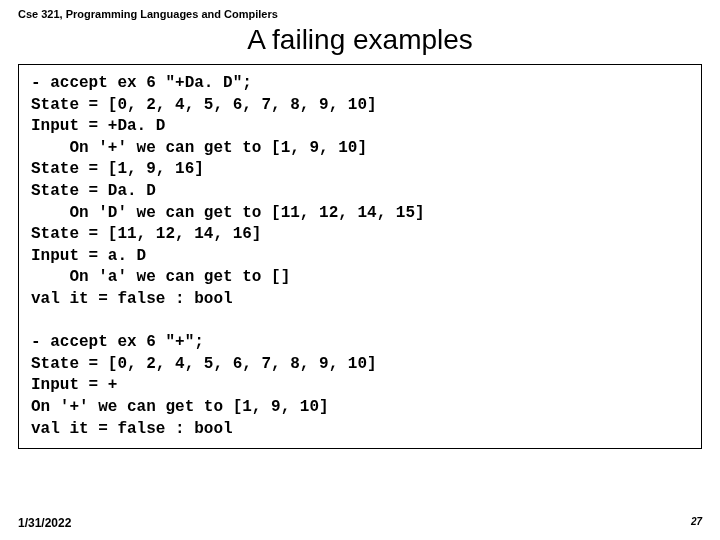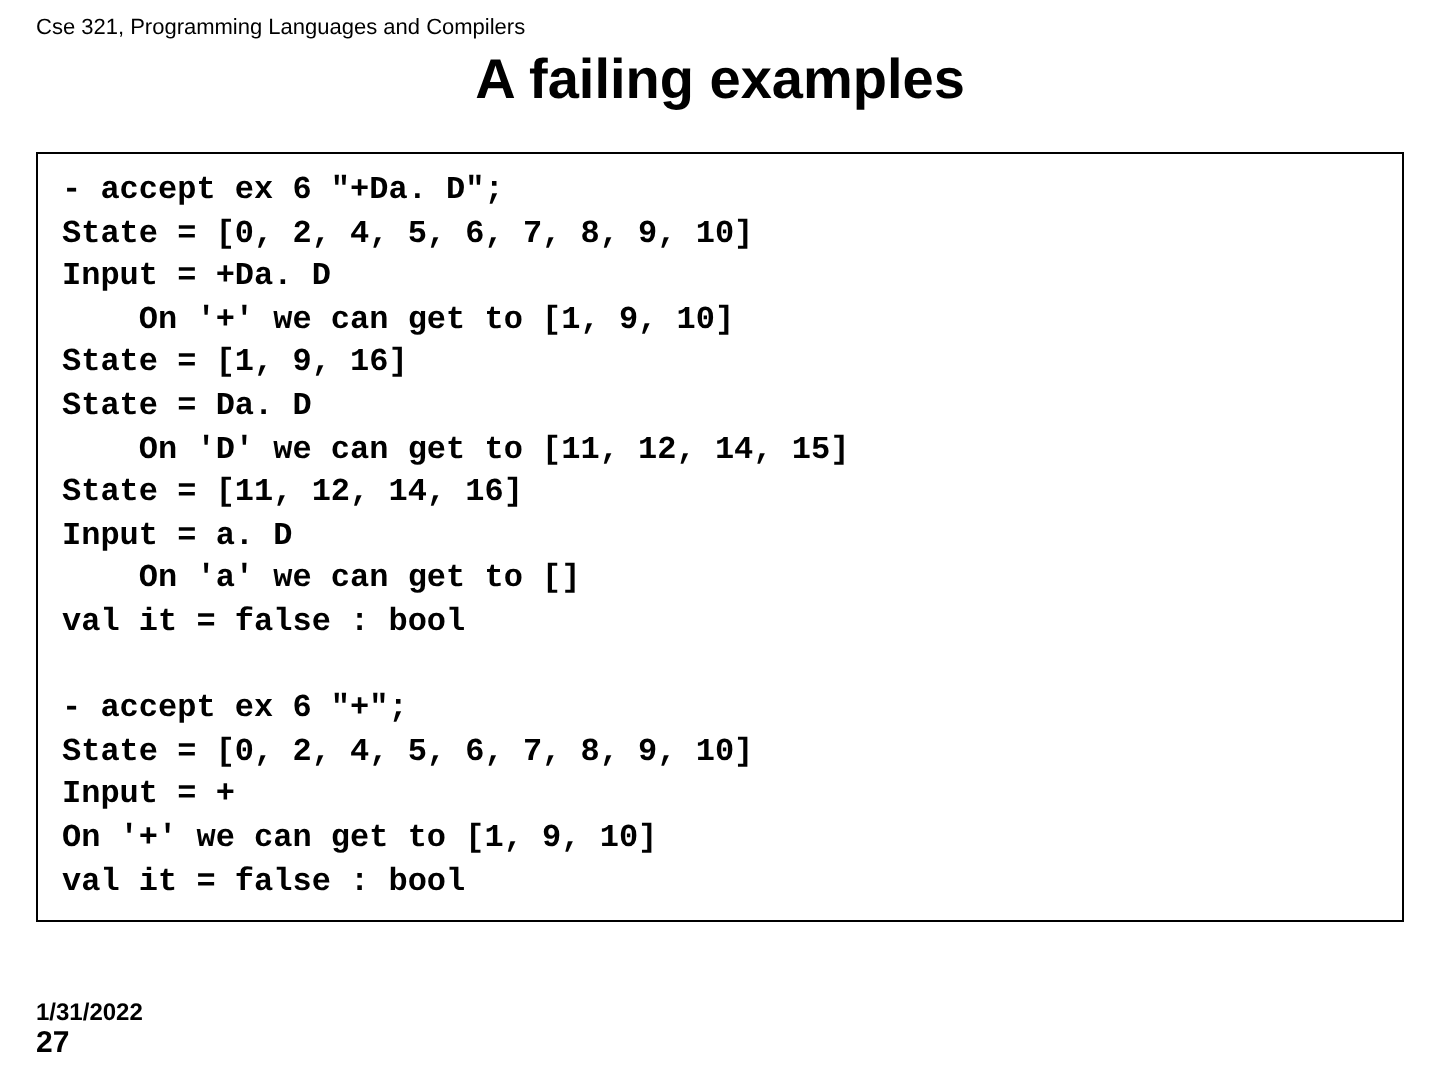--- a/index.html
+++ b/index.html
@@ -17,7 +17,7 @@
     }
     .header {
       font-size: 11px;
-      font-weight: normal;
+      font-weight: bold;
       color: #000;
       margin-bottom: 4px;
     }

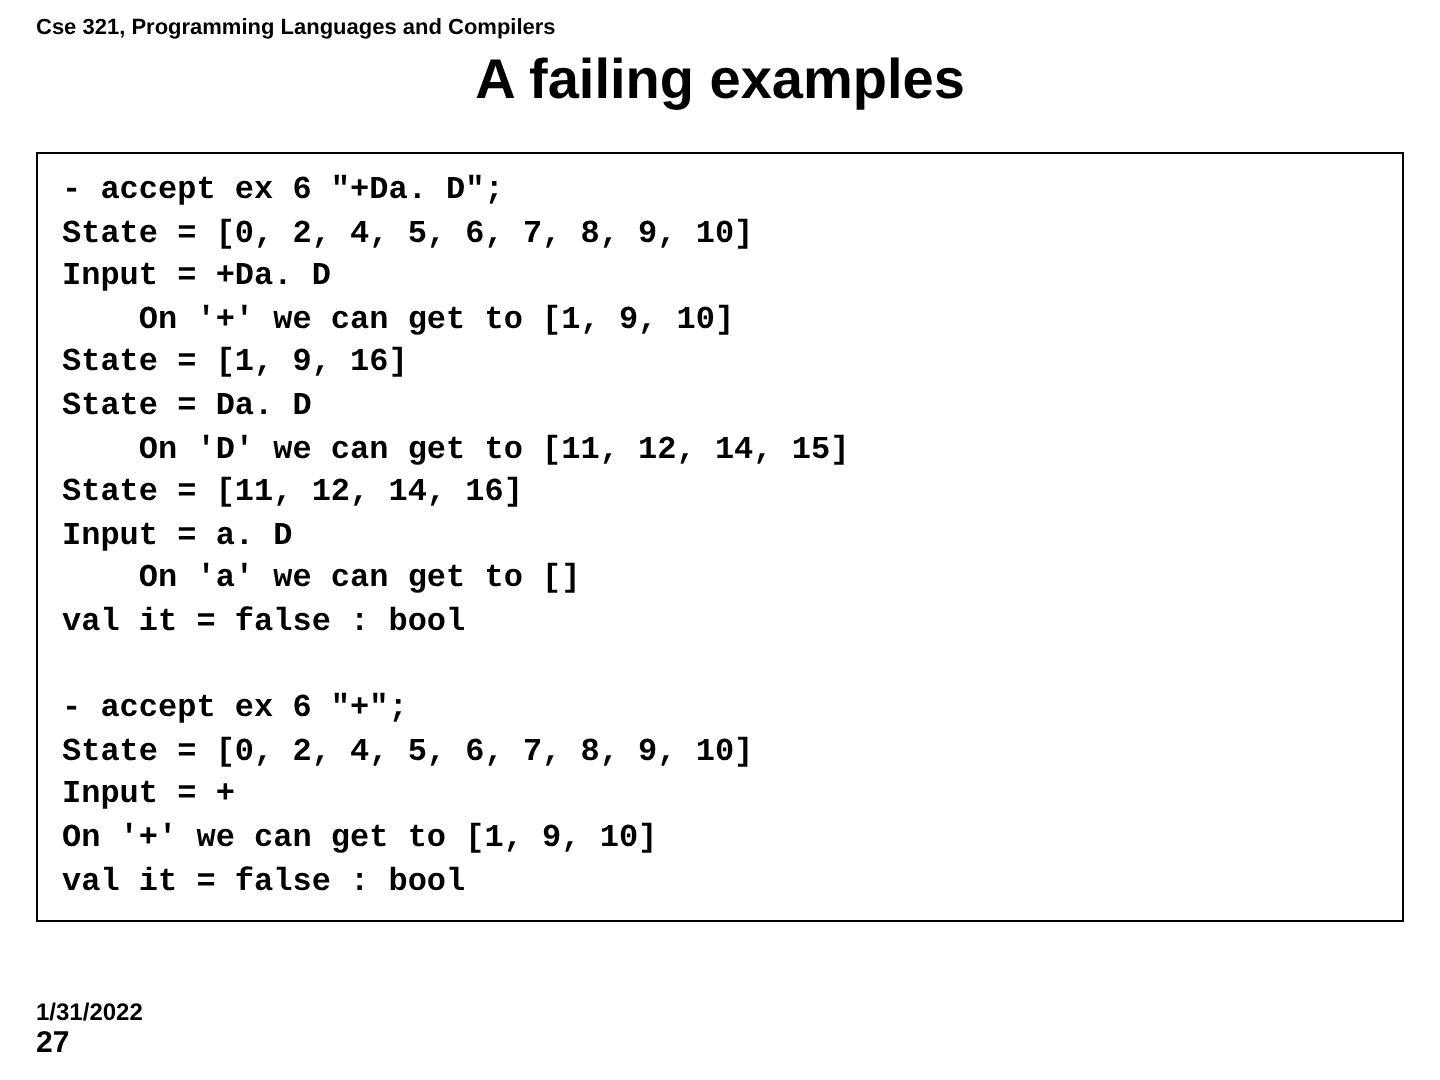--- a/index.html
+++ b/index.html
@@ -23,9 +23,9 @@
     }
     .title {
       font-size: 28px;
-      font-weight: bold;
+      font-weight: normal;
       text-align: center;
-      margin-bottom: 20px;
+      margin-bottom: 8px;
       font-family: Arial, sans-serif;
     }
     .code-box {

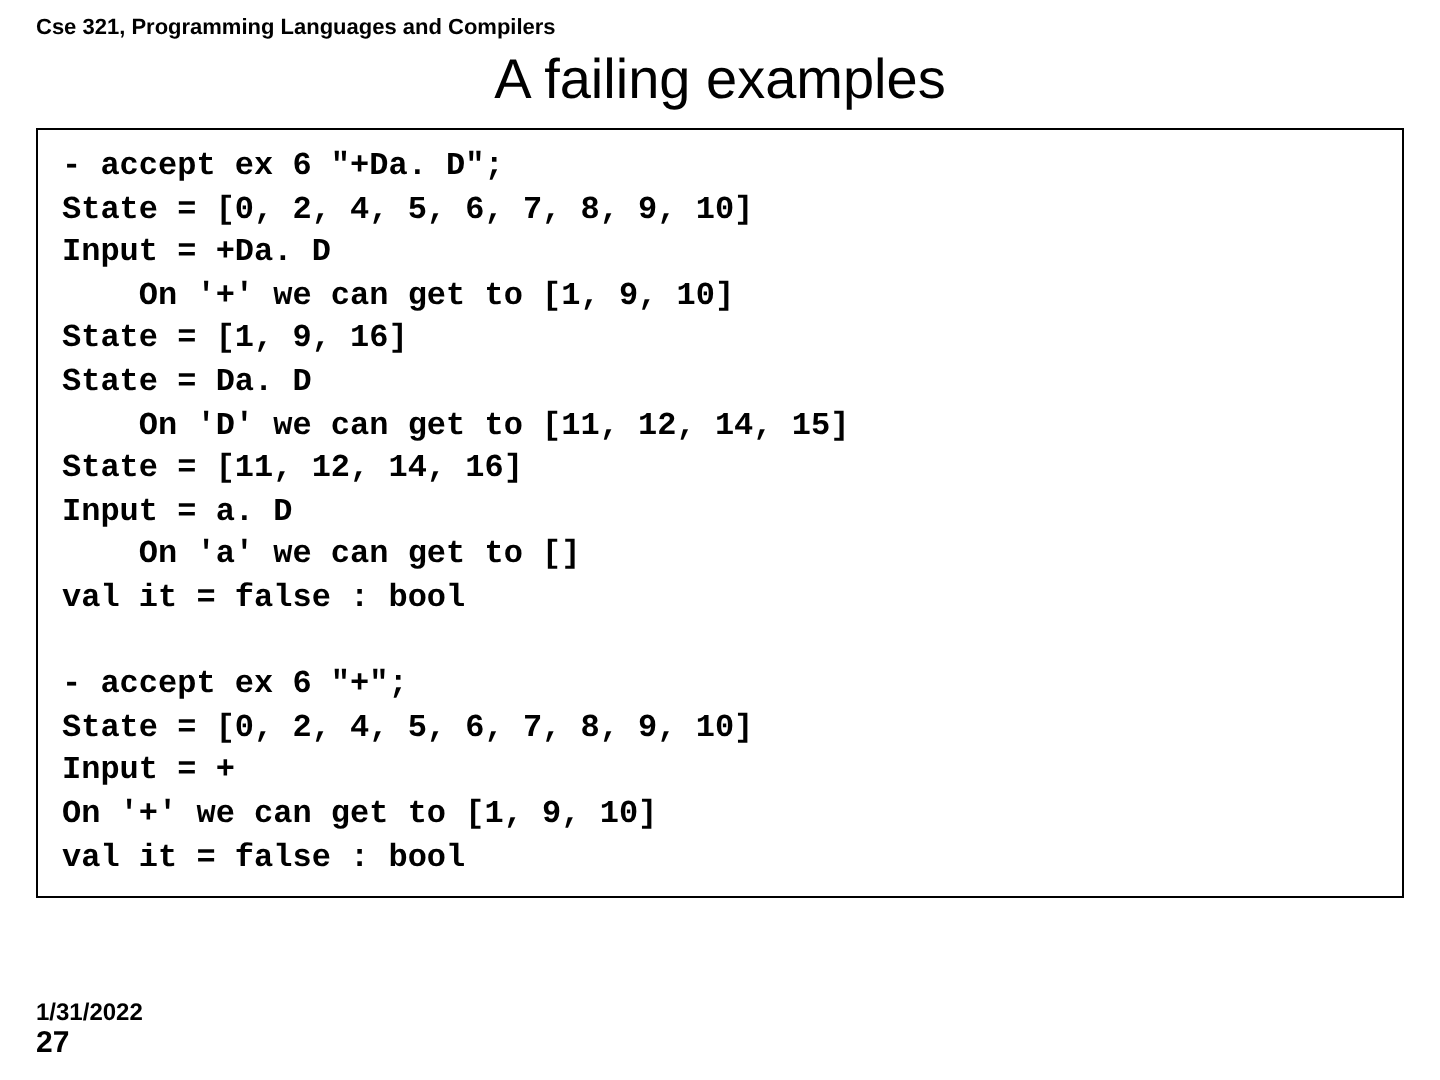--- a/index.html
+++ b/index.html
@@ -46,7 +46,6 @@
       justify-content: space-between;
       font-size: 12px;
       font-weight: bold;
-      flex-direction: column;
     }
     .page-num {
       font-size: 15px;

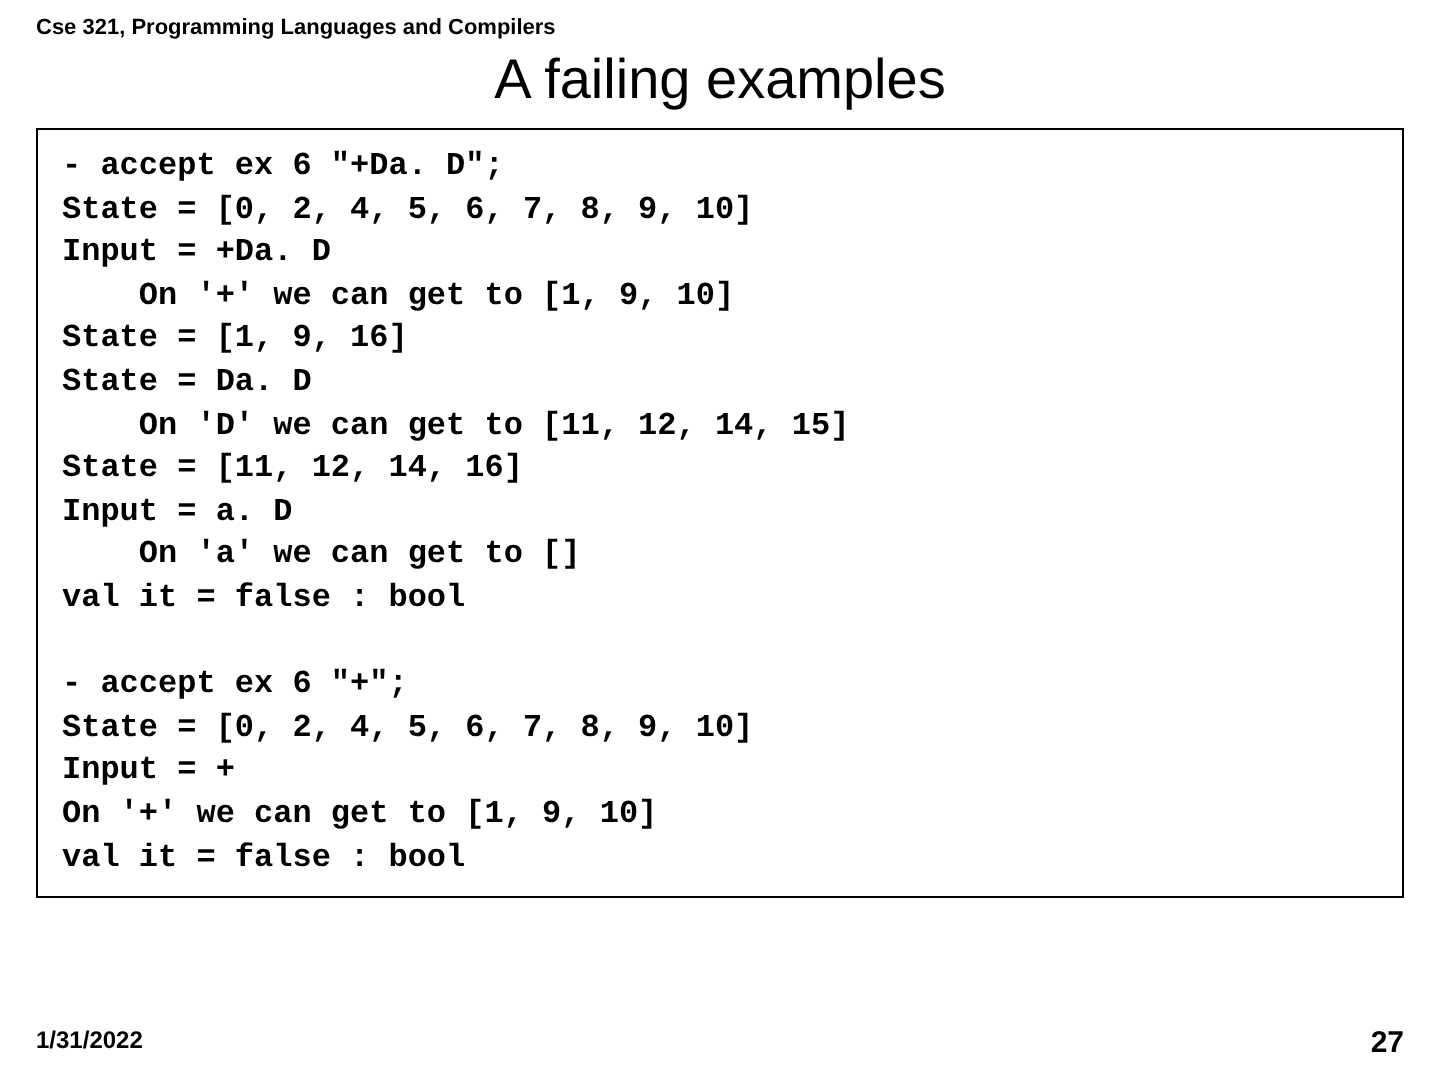--- a/index.html
+++ b/index.html
@@ -48,7 +48,8 @@
       font-weight: bold;
     }
     .page-num {
-      font-size: 15px;
+      font-size: 10px;
+      font-style: italic;
     }
   </style>
 </head>

